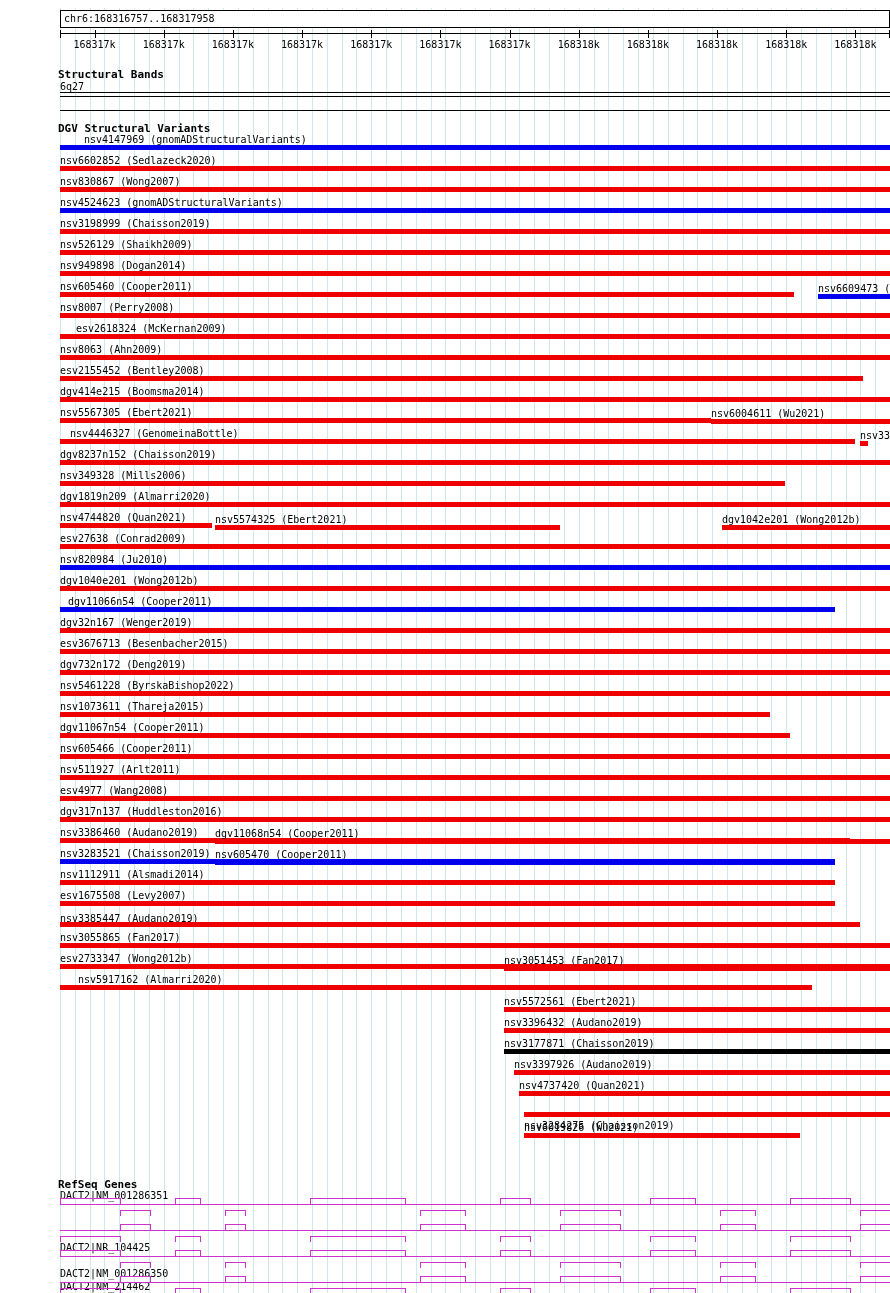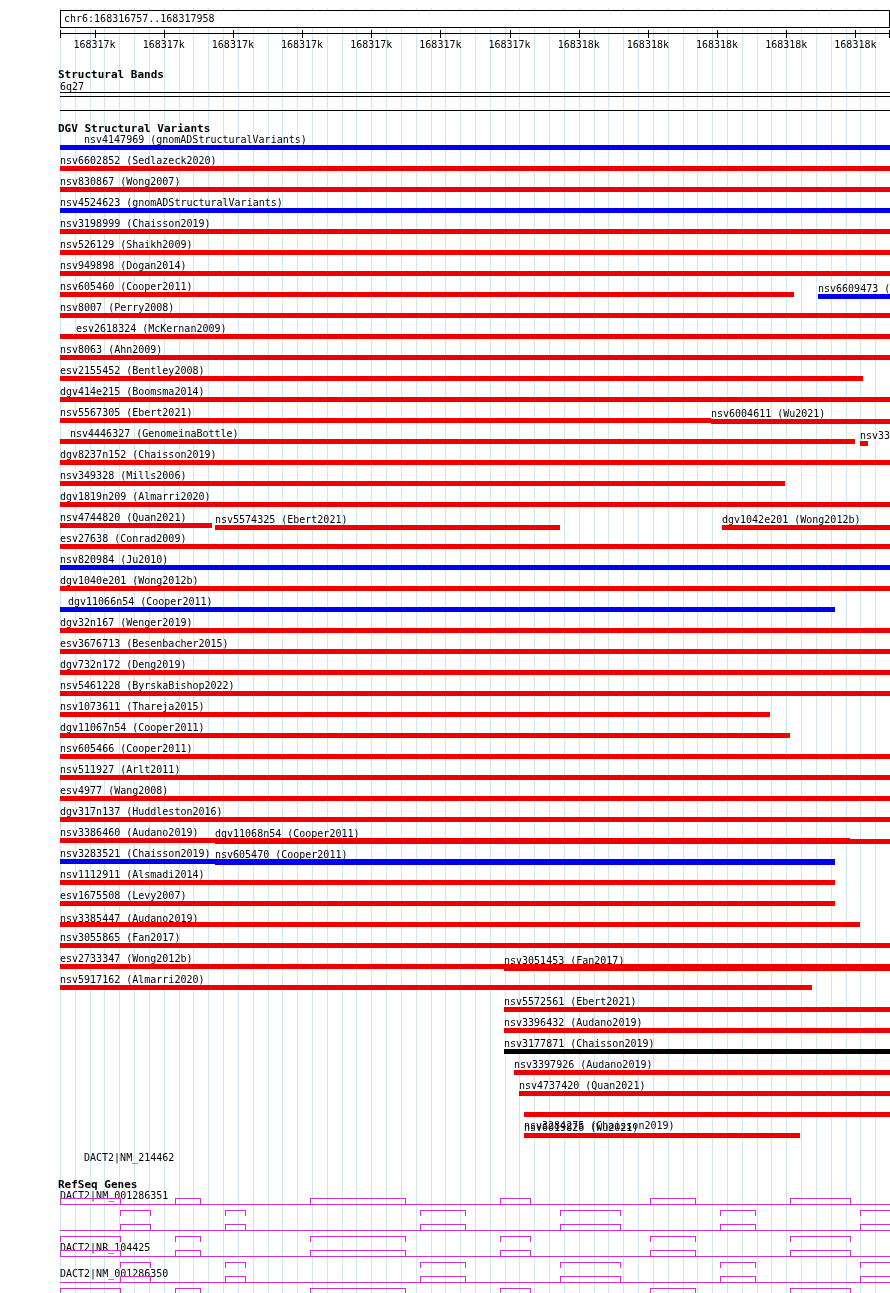--- a/index.html
+++ b/index.html
@@ -323,7 +323,7 @@
       <div class="bar" style="left: 60px; top: 964px; width: 830px; background: rgb(238, 0, 0);"></div>
       <div class="feature-label" style="left: 504px; top: 955px;">nsv3051453 (Fan2017)</div>
       <div class="bar" style="left: 504px; top: 966px; width: 386px; background: rgb(238, 0, 0);"></div>
-      <div class="feature-label" style="left: 60px; top: 974px;">nsv5917162 (Almarri2020)</div>
+      <div class="feature-label" style="left: 60px; top: 974px; padding-left: 18px;">nsv5917162 (Almarri2020)</div>
       <div class="bar" style="left: 60px; top: 985px; width: 752px; background: rgb(238, 0, 0);"></div>
       <div class="feature-label" style="left: 504px; top: 996px;">nsv5572561 (Ebert2021)</div>
       <div class="bar" style="left: 504px; top: 1007px; width: 386px; background: rgb(238, 0, 0);"></div>

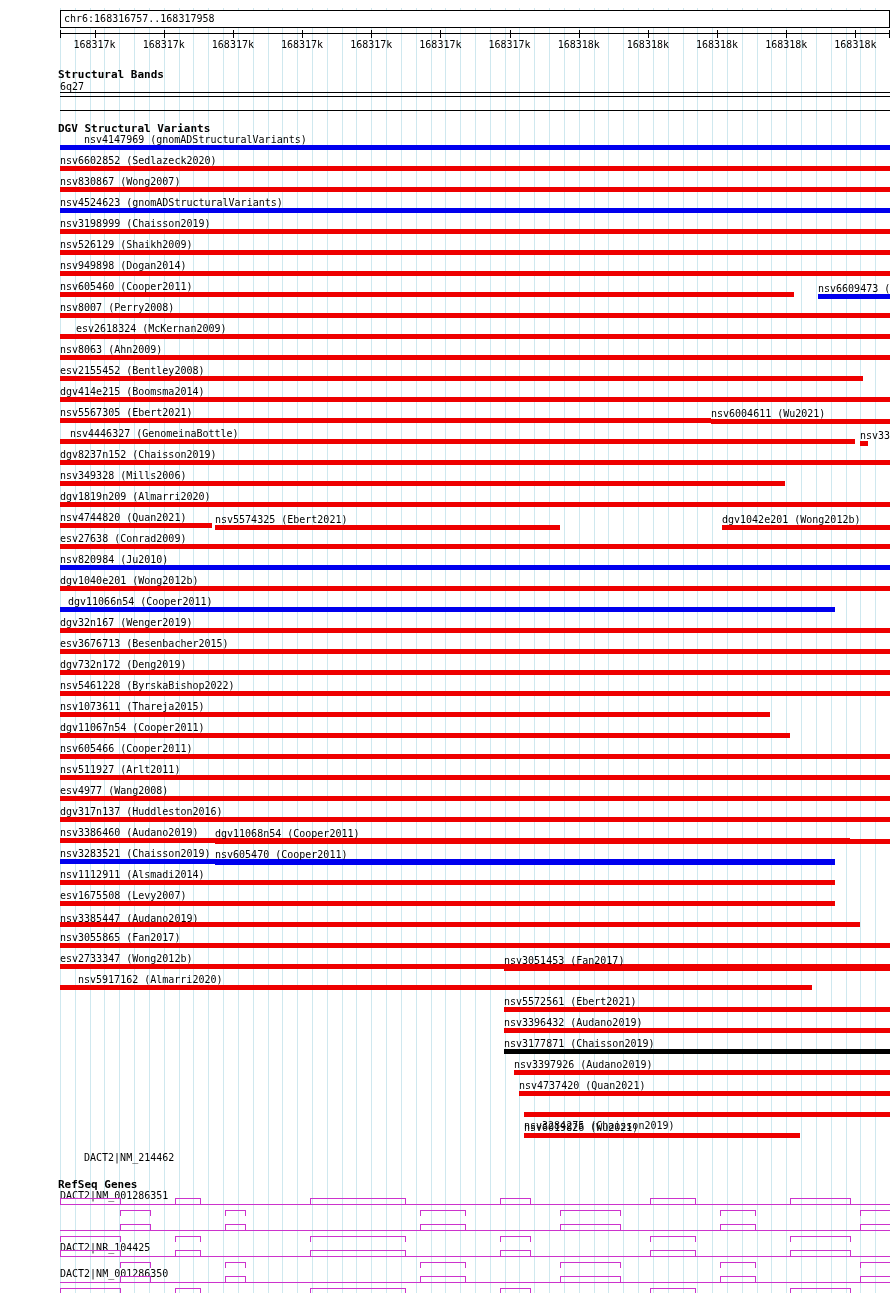--- a/index.html
+++ b/index.html
@@ -380,7 +380,7 @@
       <div class="gene-hline" style="left: 850px; top: 1198px; width: 1px; height: 6px; background: rgb(204, 51, 204);"></div>
       <div class="gene-hline" style="left: 860px; top: 1210px; width: 30px;"></div>
       <div class="gene-hline" style="left: 860px; top: 1210px; width: 1px; height: 6px; background: rgb(204, 51, 204);"></div>
-      <div class="gene-row-label" style="left: 60px; top: 1152px; padding-left: 24px;">DACT2|NM_214462</div>
+      <div class="gene-row-label" style="left: 60px; top: 1281px;">DACT2|NM_214462</div>
       <div class="gene-line" style="left: 60px; top: 1230px; width: 830px;"></div>
       <div class="gene-hline" style="left: 60px; top: 1236px; width: 60px;"></div>
       <div class="gene-hline" style="left: 60px; top: 1236px; width: 1px; height: 6px; background: rgb(204, 51, 204);"></div>

